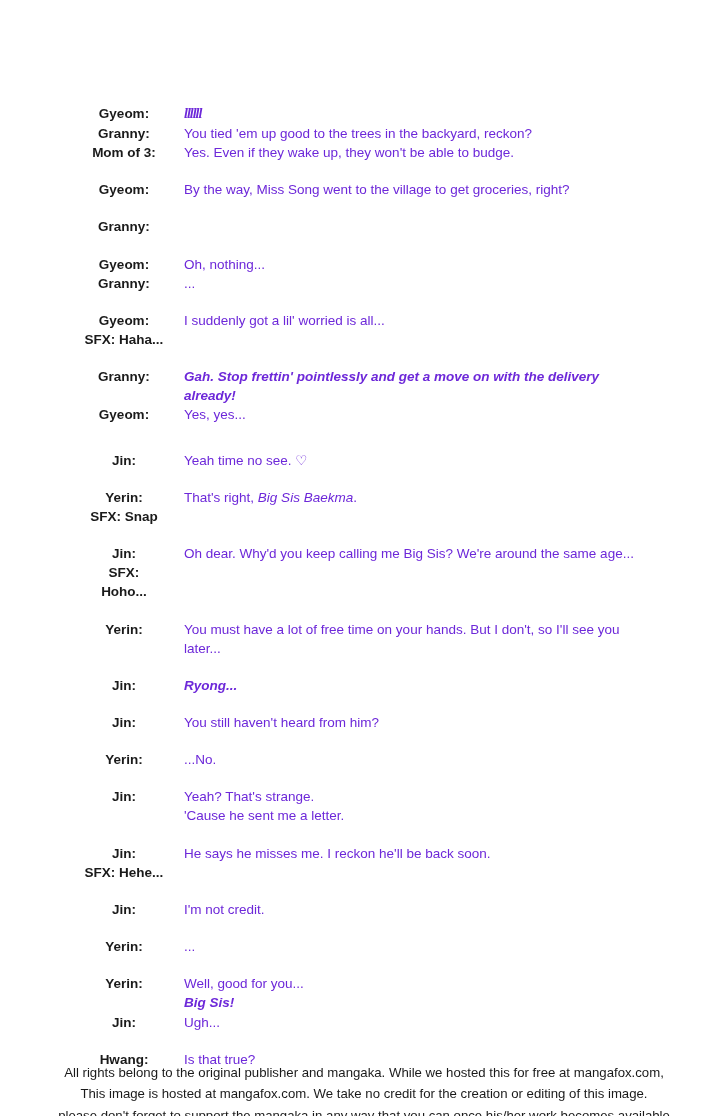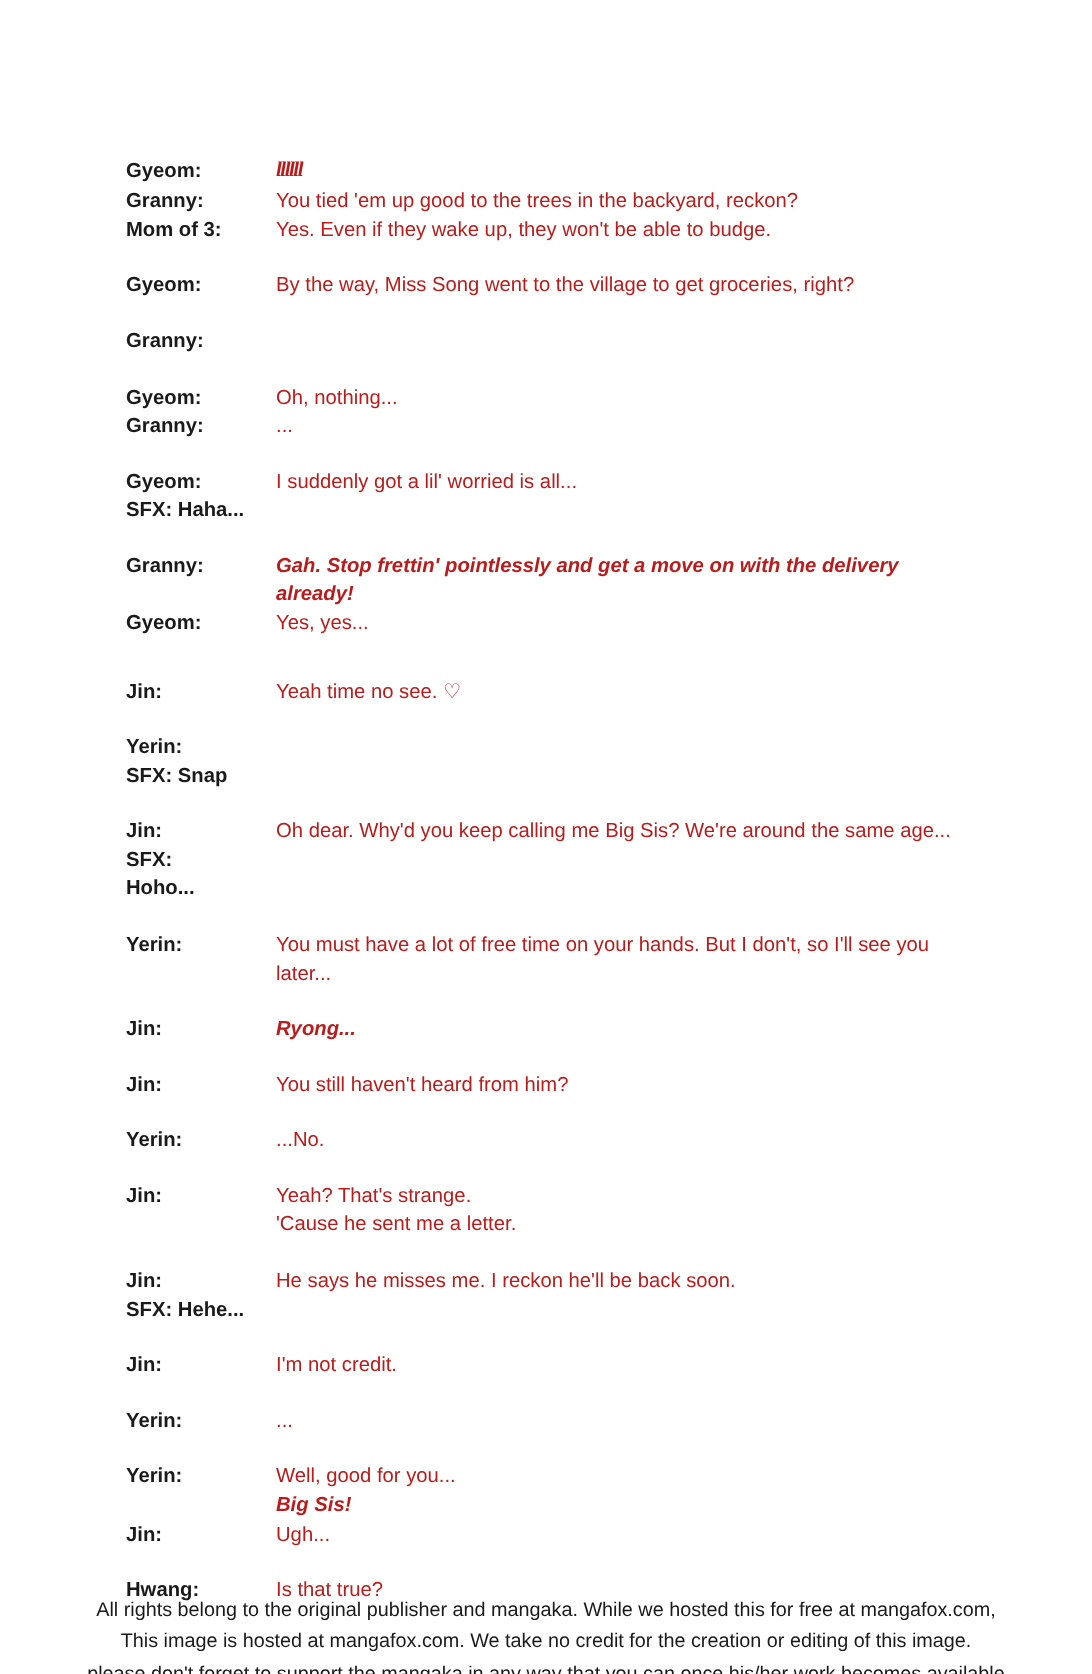--- a/index.html
+++ b/index.html
@@ -44,6 +44,7 @@
     color: #1a1a1a;
     padding-right: 20px;
     box-sizing: border-box;
+    text-align: center;
   }
   .speaker.sfx {
     font-weight: bold;

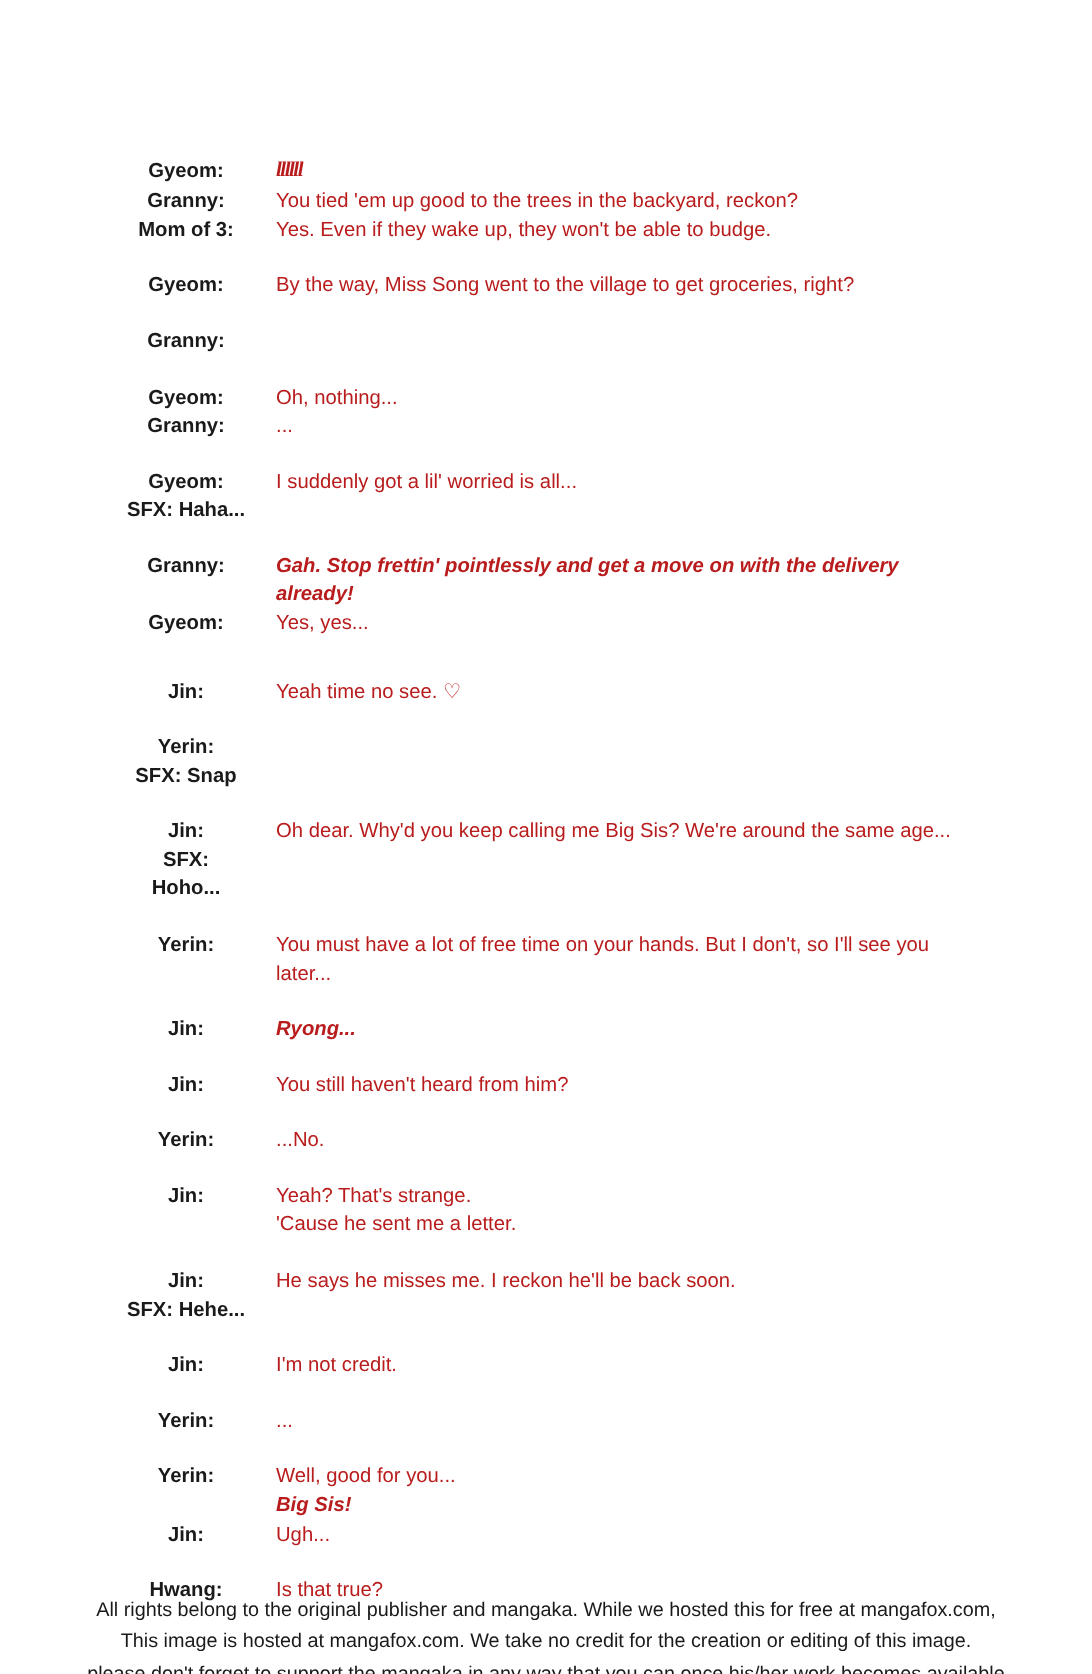--- a/index.html
+++ b/index.html
@@ -52,7 +52,7 @@
   .text {
     flex: 1 1 auto;
     font-size: 13.5px;
-    color: #b91c1c;
+    color: #6d28d9;
   }
   .text.bold-italic {
     font-weight: bold;

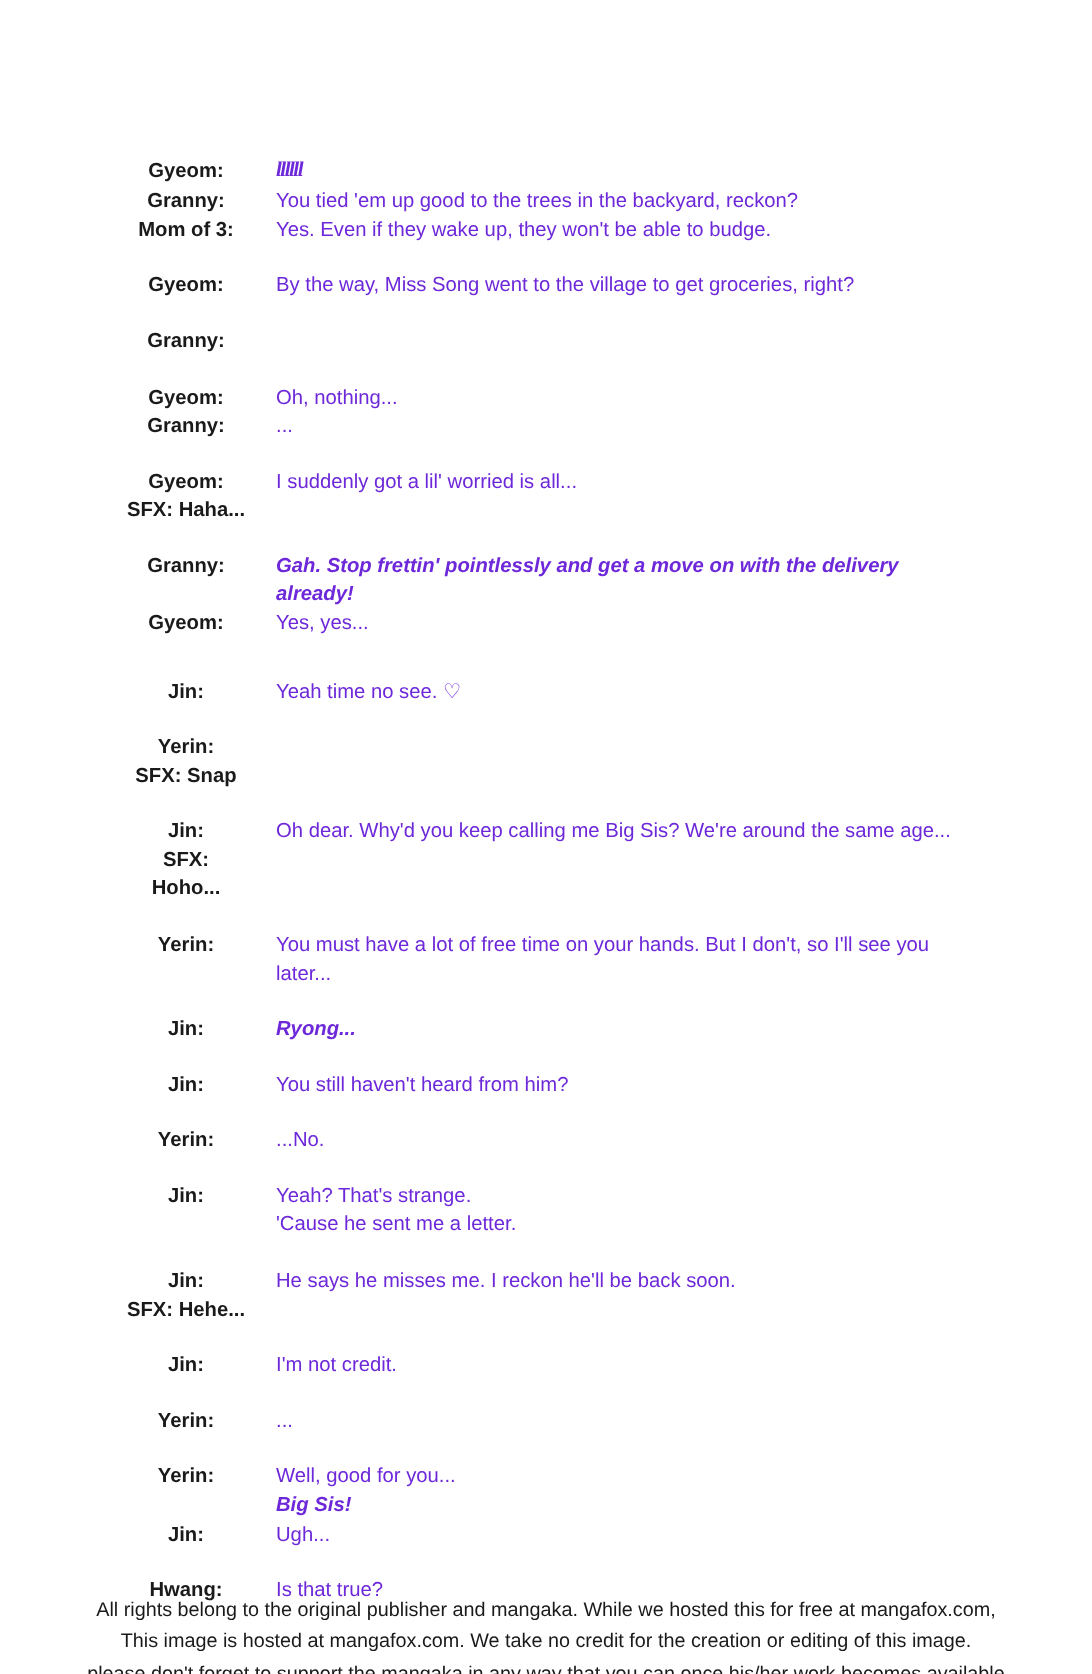--- a/index.html
+++ b/index.html
@@ -165,6 +165,7 @@
       <div class="block" style="margin-bottom: 0px;">
         <div class="line">
           <div class="speaker">Yerin:</div>
+          <div class="text"><span>That's right, </span><span class="em">Big Sis Baekma</span><span>.</span></div>
         </div>
         <div class="line">
           <div class="speaker sfx">SFX: Snap</div>

